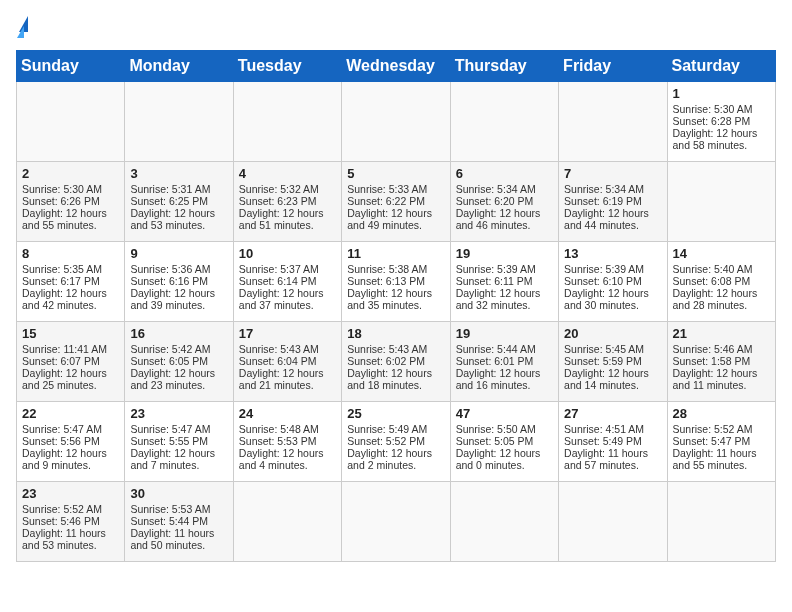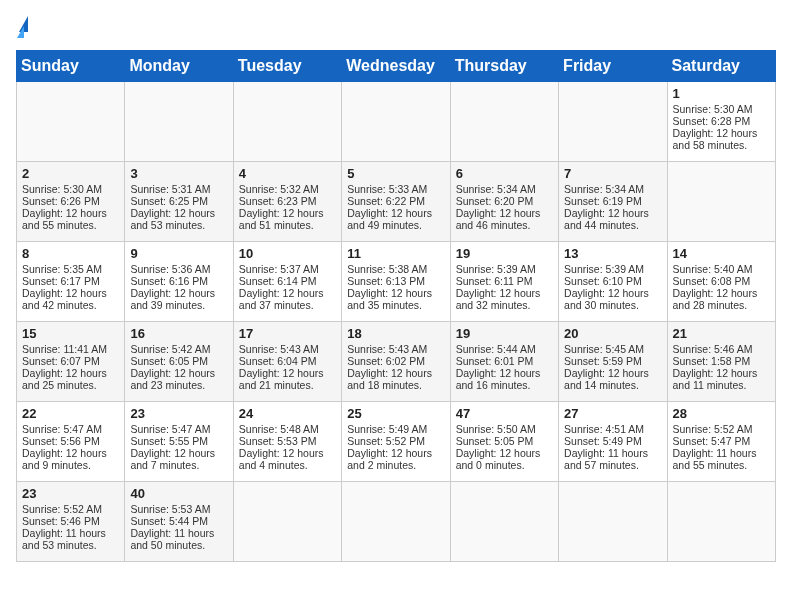--- a/index.html
+++ b/index.html
@@ -274,7 +274,7 @@
         <span>Sunset: 5:46 PM</span><br>
         <span>Daylight: 11 hours</span><br>
         <span>and 53 minutes.</span></td>
-        <td><span class="day-num">40</span>
+        <td><span class="day-num">30</span>
         <span>Sunrise: 5:53 AM</span><br>
         <span>Sunset: 5:44 PM</span><br>
         <span>Daylight: 11 hours</span><br>

